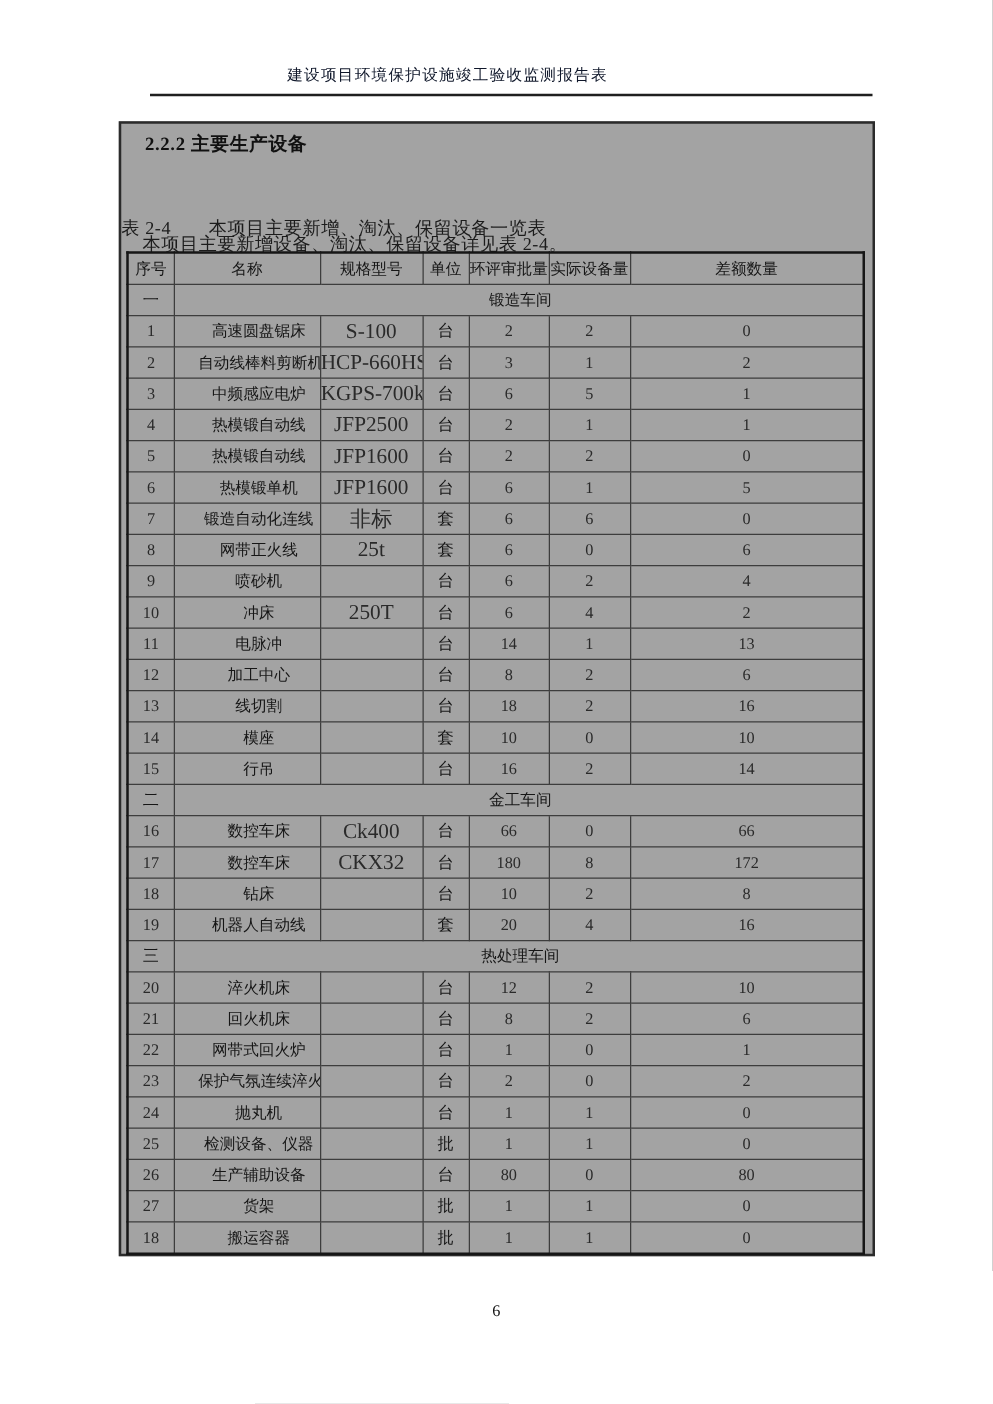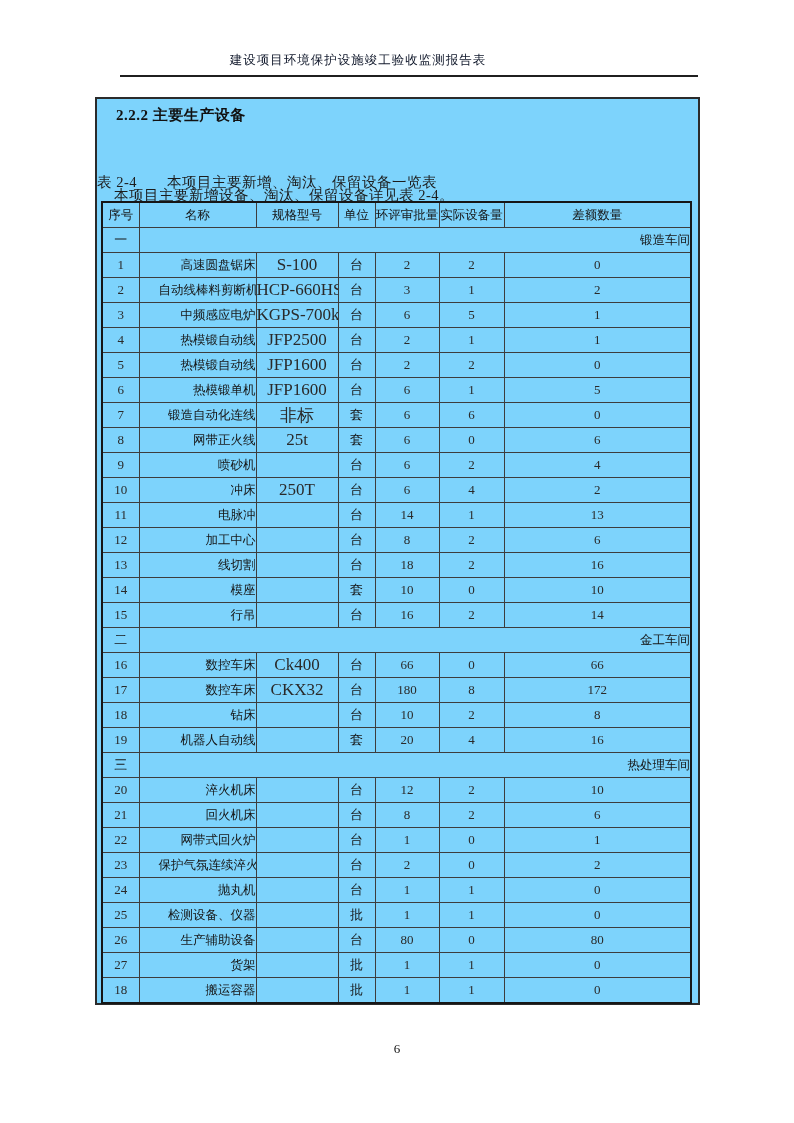--- a/index.html
+++ b/index.html
@@ -25,7 +25,7 @@
     position:absolute; left:95px; top:97px;
     width:601px; height:904px;
     border:2px solid #2b2b2b;
-    background:#7dd3fc;
+    background:#a3a3a3;
   }
   .section-heading {
     position:absolute; left:19px; top:7px;

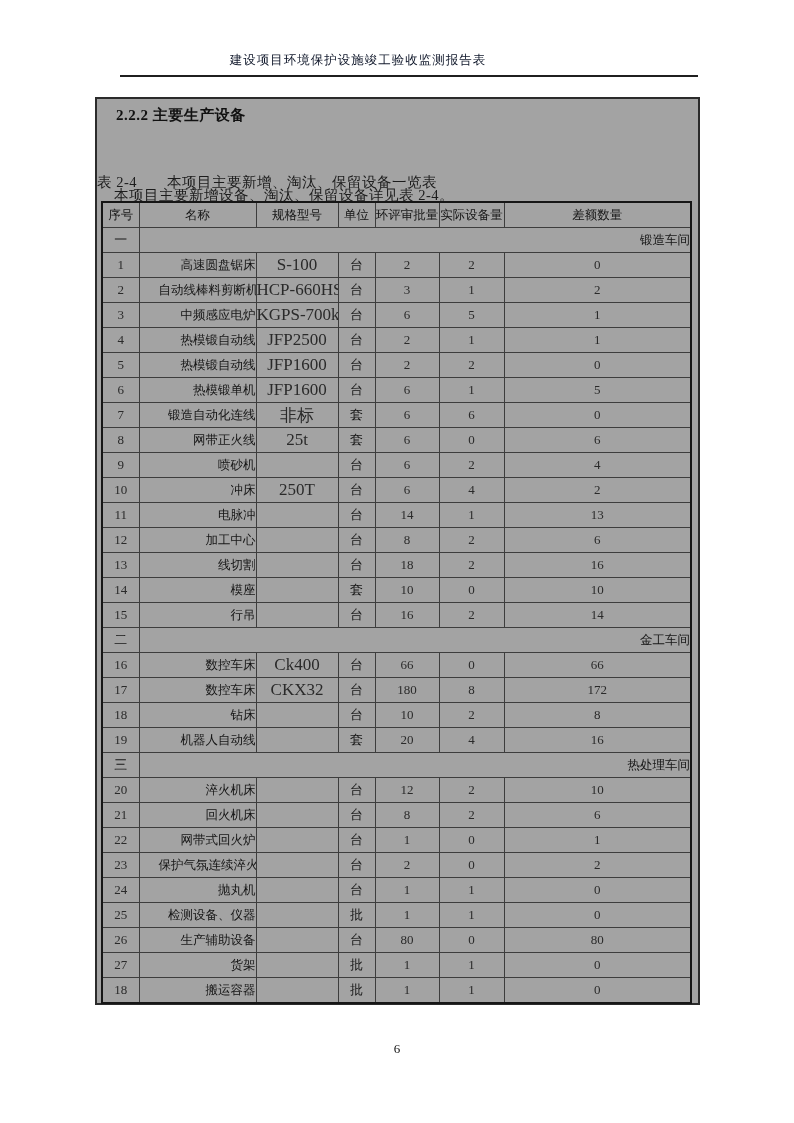--- a/index.html
+++ b/index.html
@@ -66,7 +66,7 @@
   tr.section-row td.cell-no { font-family:"Liberation Sans","DejaVu Sans",sans-serif; font-size:13px; color:#161616; }
   td.cell-section-name {
     font-family:"Liberation Sans","DejaVu Sans",sans-serif; font-size:12.5px;
-    text-align:right; padding-left:3px; color:#161616;
+    text-align:center; padding-left:3px; color:#161616;
   }
   col.c0 { width:37px; }
   col.c1 { width:117px; }

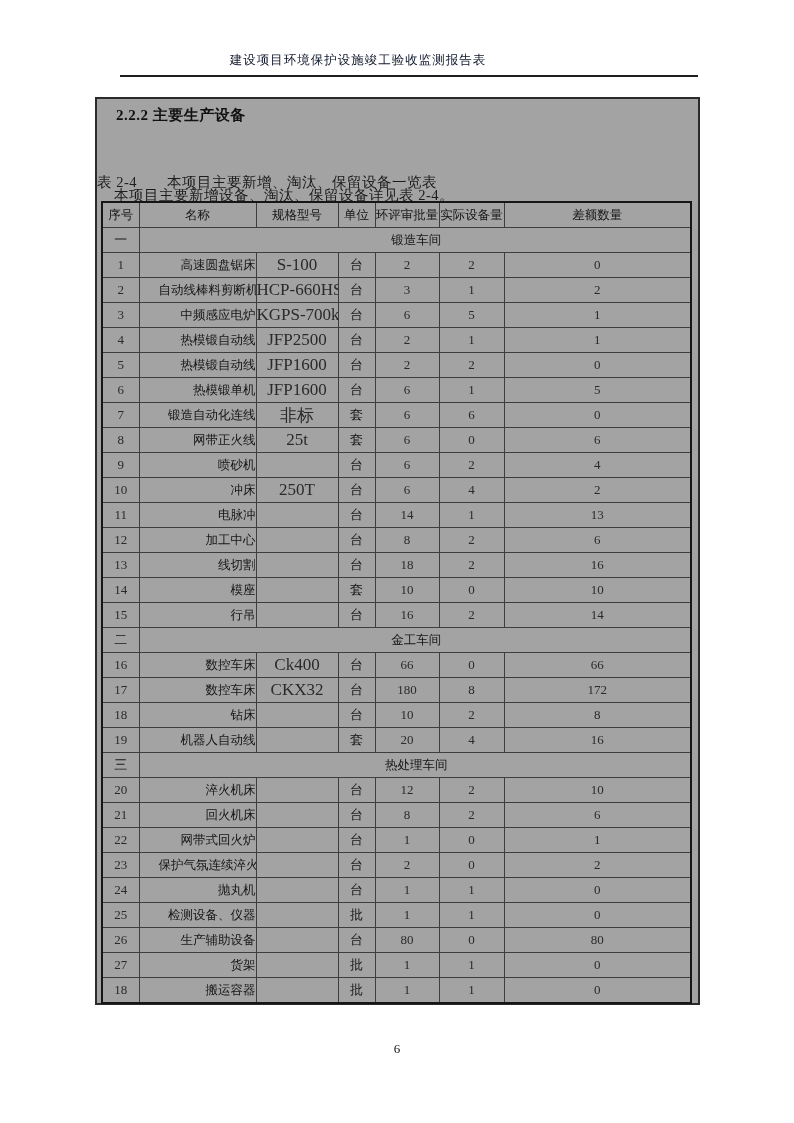--- a/index.html
+++ b/index.html
@@ -59,7 +59,7 @@
   }
   td.cell-no   { font-family:"Liberation Serif","DejaVu Serif",serif; font-size:13px; color:#2a2a2a; }
   td.cell-name { font-family:Liberation Serif, serif; font-size:12.5px;
-                 text-align:right; padding-left:19px; color:#161616; }
+                 text-align:center; padding-left:19px; color:#161616; }
   td.cell-spec { font-family:"Liberation Serif","DejaVu Serif",serif; font-size:17px; color:#2a2a2a; }
   td.cell-unit { font-family:"Liberation Sans","DejaVu Sans",sans-serif; font-size:13px; color:#161616; }
   td.cell-num  { font-family:"Liberation Serif","DejaVu Serif",serif; font-size:13px; color:#2a2a2a; }

